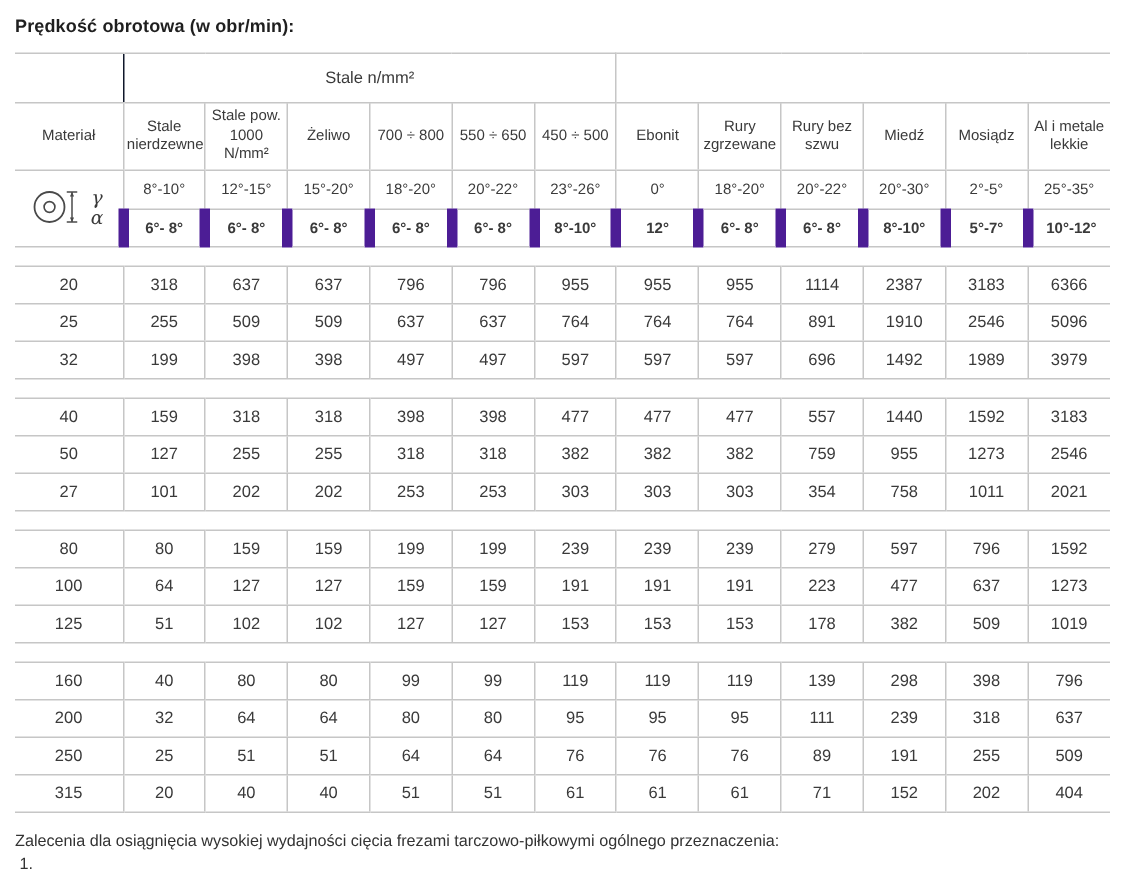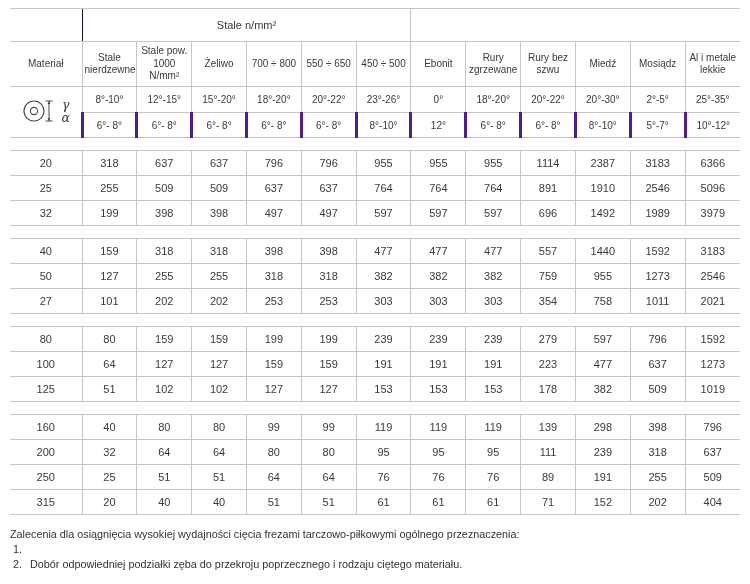--- a/index.html
+++ b/index.html
@@ -48,6 +48,7 @@
 <body>
 
 <div class="page">
+  <div class="title">Prędkość obrotowa (w obr/min):</div>
 
   <table class="speed-table">
     <colgroup id="cols">

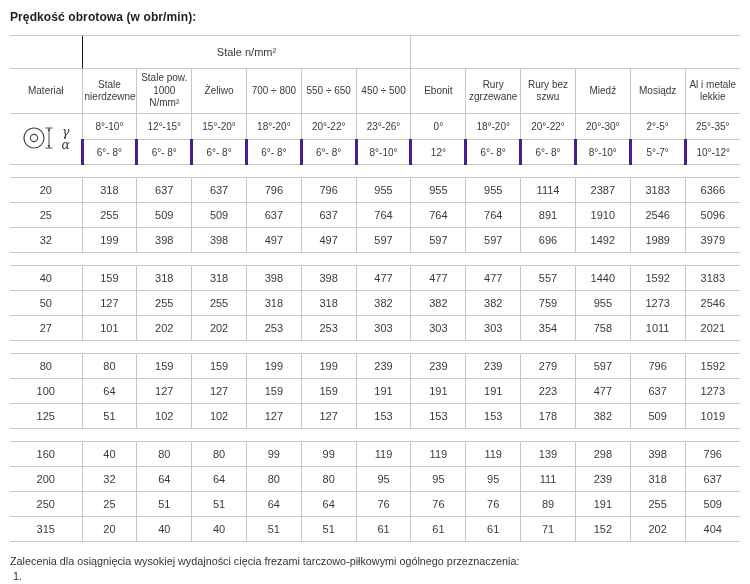--- a/index.html
+++ b/index.html
@@ -28,7 +28,7 @@
   tr.r-gamma td{height:23px;font-size:10px;}
   tr.r-alpha td{height:22px;font-size:10px;}
   tr.r-gamma td.ang{border-left:1px solid #c6c6c6;border-bottom:1px solid #c6c6c6;}
-  tr.r-alpha td.ang{border-left:3px solid #4c1d95;border-bottom:1px solid #c6c6c6;}
+  tr.r-alpha td.ang{border-left:7px solid #4c1d95;border-bottom:1px solid #c6c6c6;font-weight:bold;}
   td.mat-cell{border-bottom:1px solid #c6c6c6;}
   .mat-wrap{display:flex;align-items:center;justify-content:center;gap:7px;}
   .mat-sym{display:flex;flex-direction:column;line-height:1.02;

